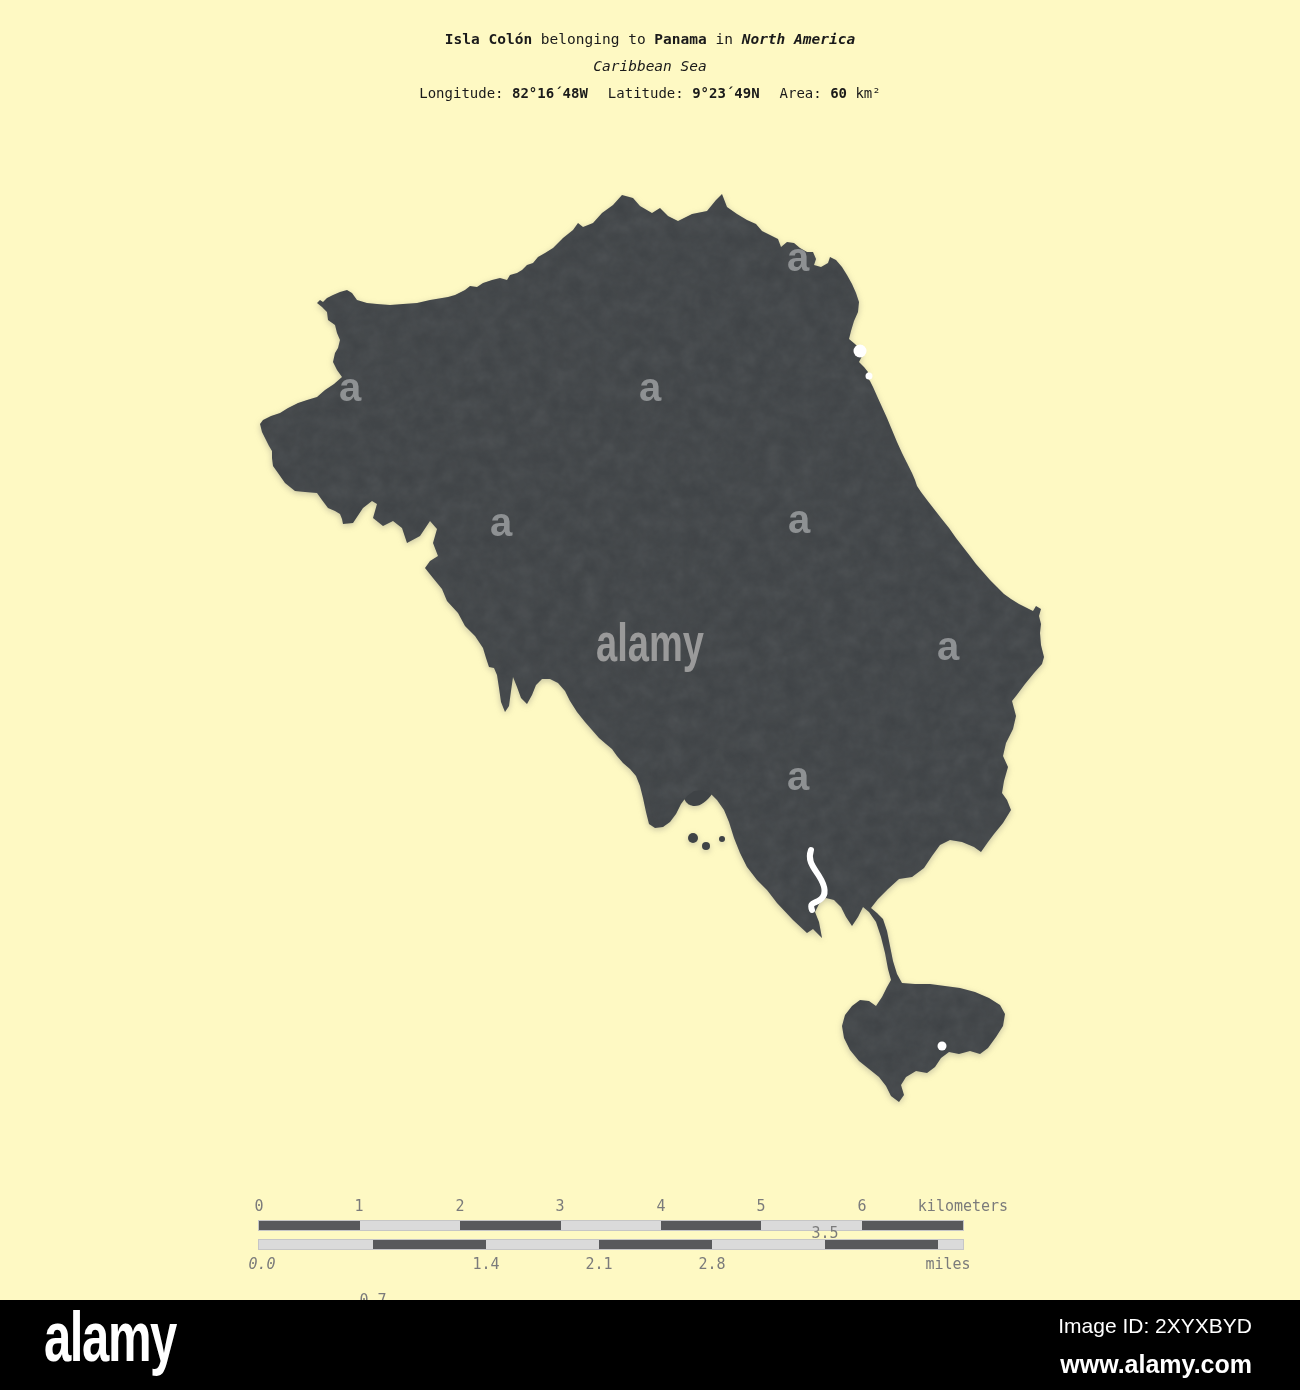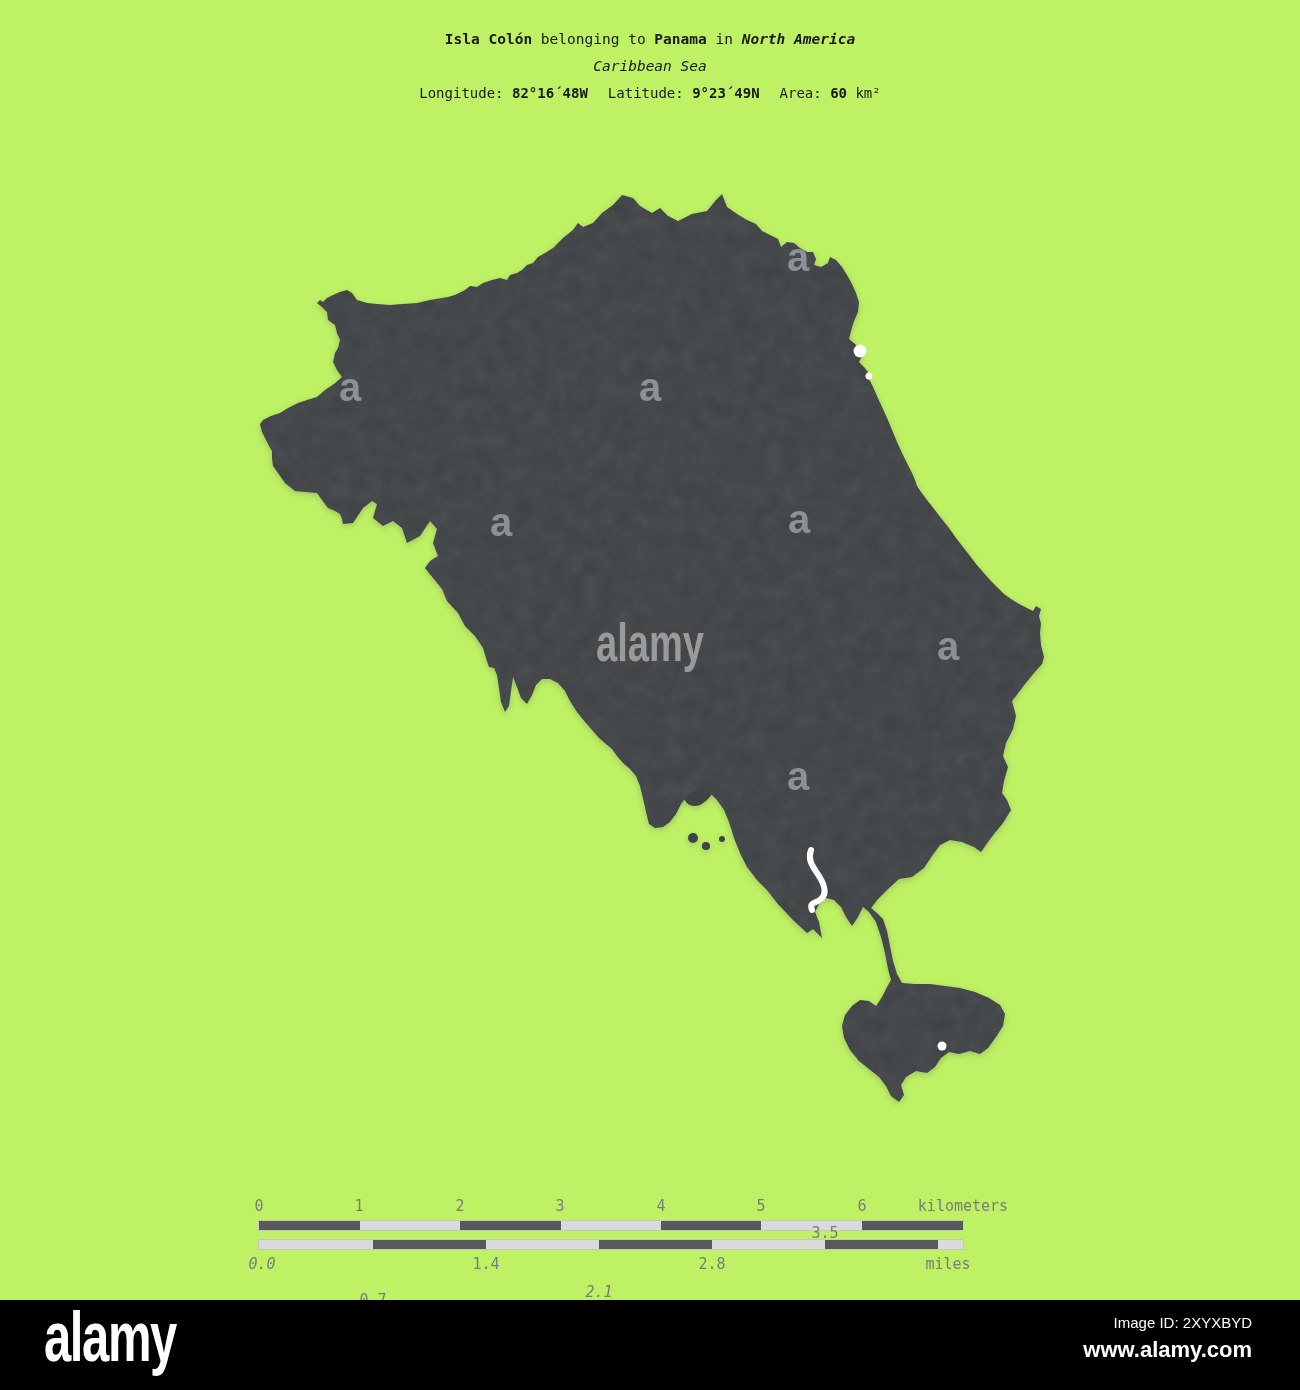--- a/index.html
+++ b/index.html
@@ -3,7 +3,7 @@
 <meta charset="utf-8">
 <style>
   html,body{margin:0;padding:0;background:#ffffff;}
-  .canvas{position:relative;width:1300px;height:1390px;background:#bef264;overflow:hidden;
+  .canvas{position:relative;width:1300px;height:1390px;background:#fef9c3;overflow:hidden;
           font-family:"DejaVu Sans Mono", monospace;}
   
   .hdr{position:absolute;left:0;top:0;width:100%;text-align:center;color:#1a1a1a;}

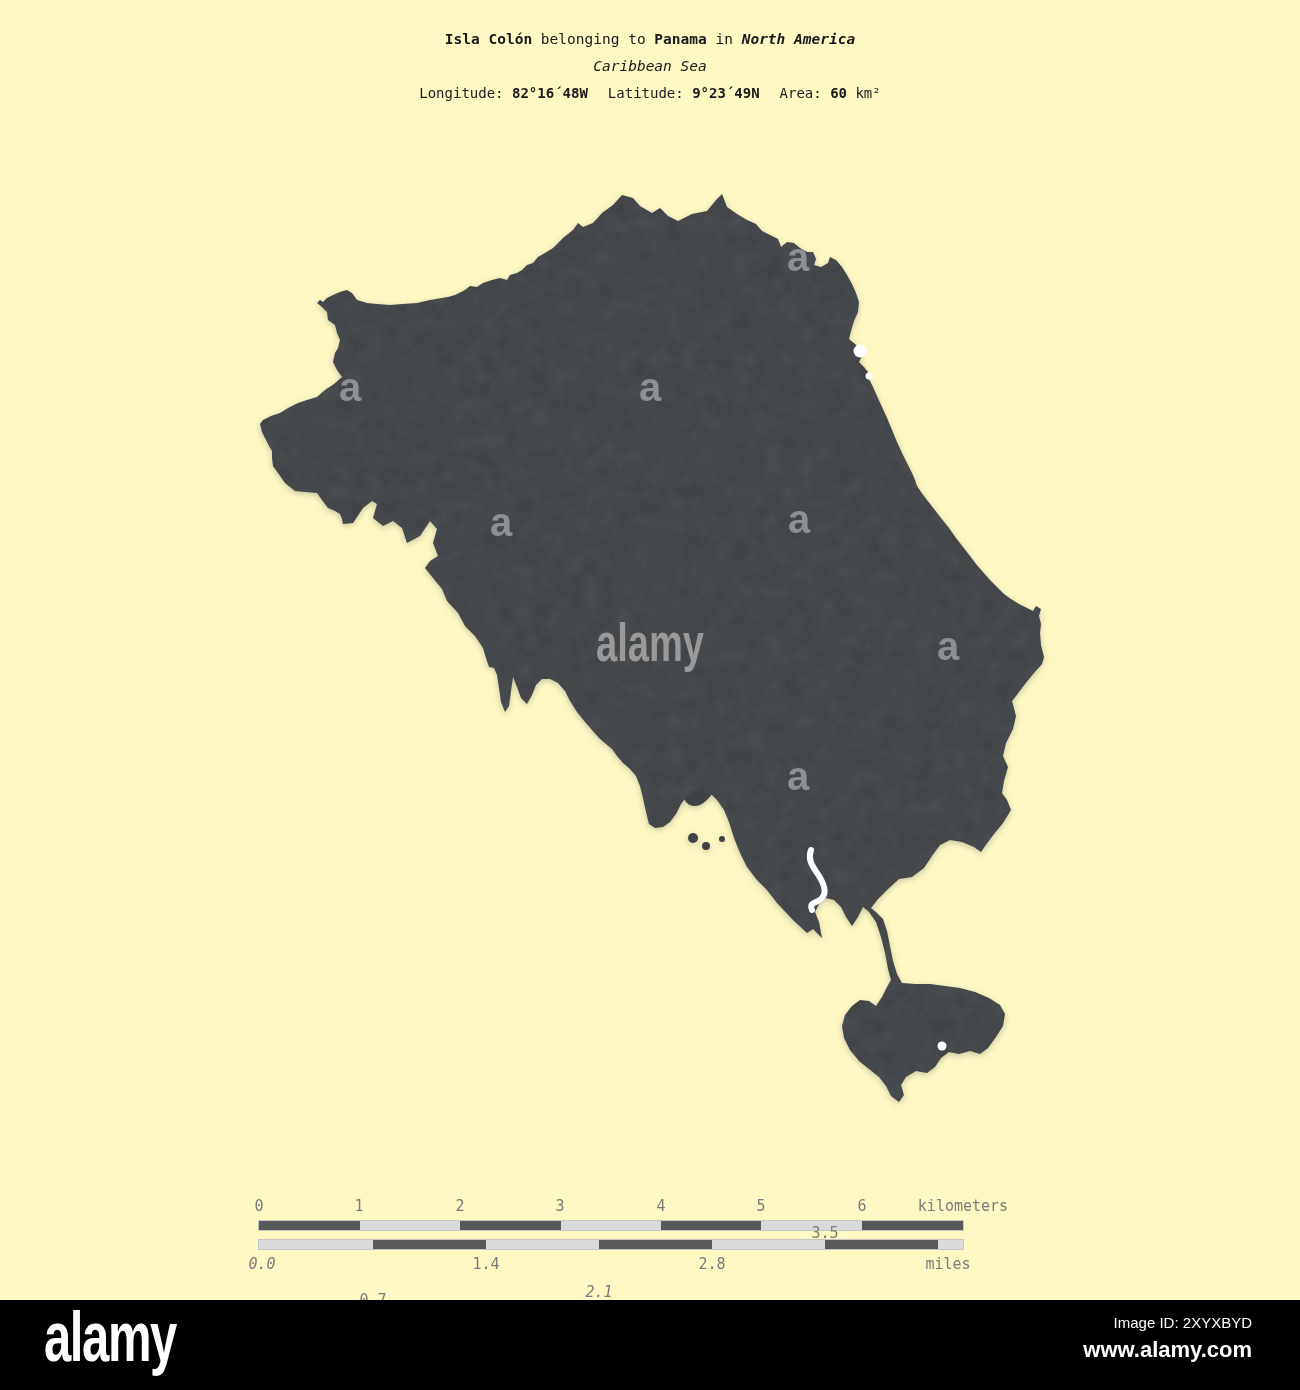--- a/index.html
+++ b/index.html
@@ -124,7 +124,7 @@
     <span class="sb-label" style="left:262px;top:1255px;font-style:italic;">0.0</span>
     <span class="sb-label" style="left:373px;top:1291px;">0.7</span>
     <span class="sb-label" style="left:486px;top:1255px;">1.4</span>
-    <span class="sb-label" style="left:599px;top:1283px;font-style:italic;">2.1</span>
+    <span class="sb-label" style="left:599px;top:1255px;">2.1</span>
     <span class="sb-label" style="left:712px;top:1255px;">2.8</span>
     <span class="sb-label" style="left:825px;top:1224px;">3.5</span>
     <span class="sb-label" style="left:948px;top:1255px;">miles</span>

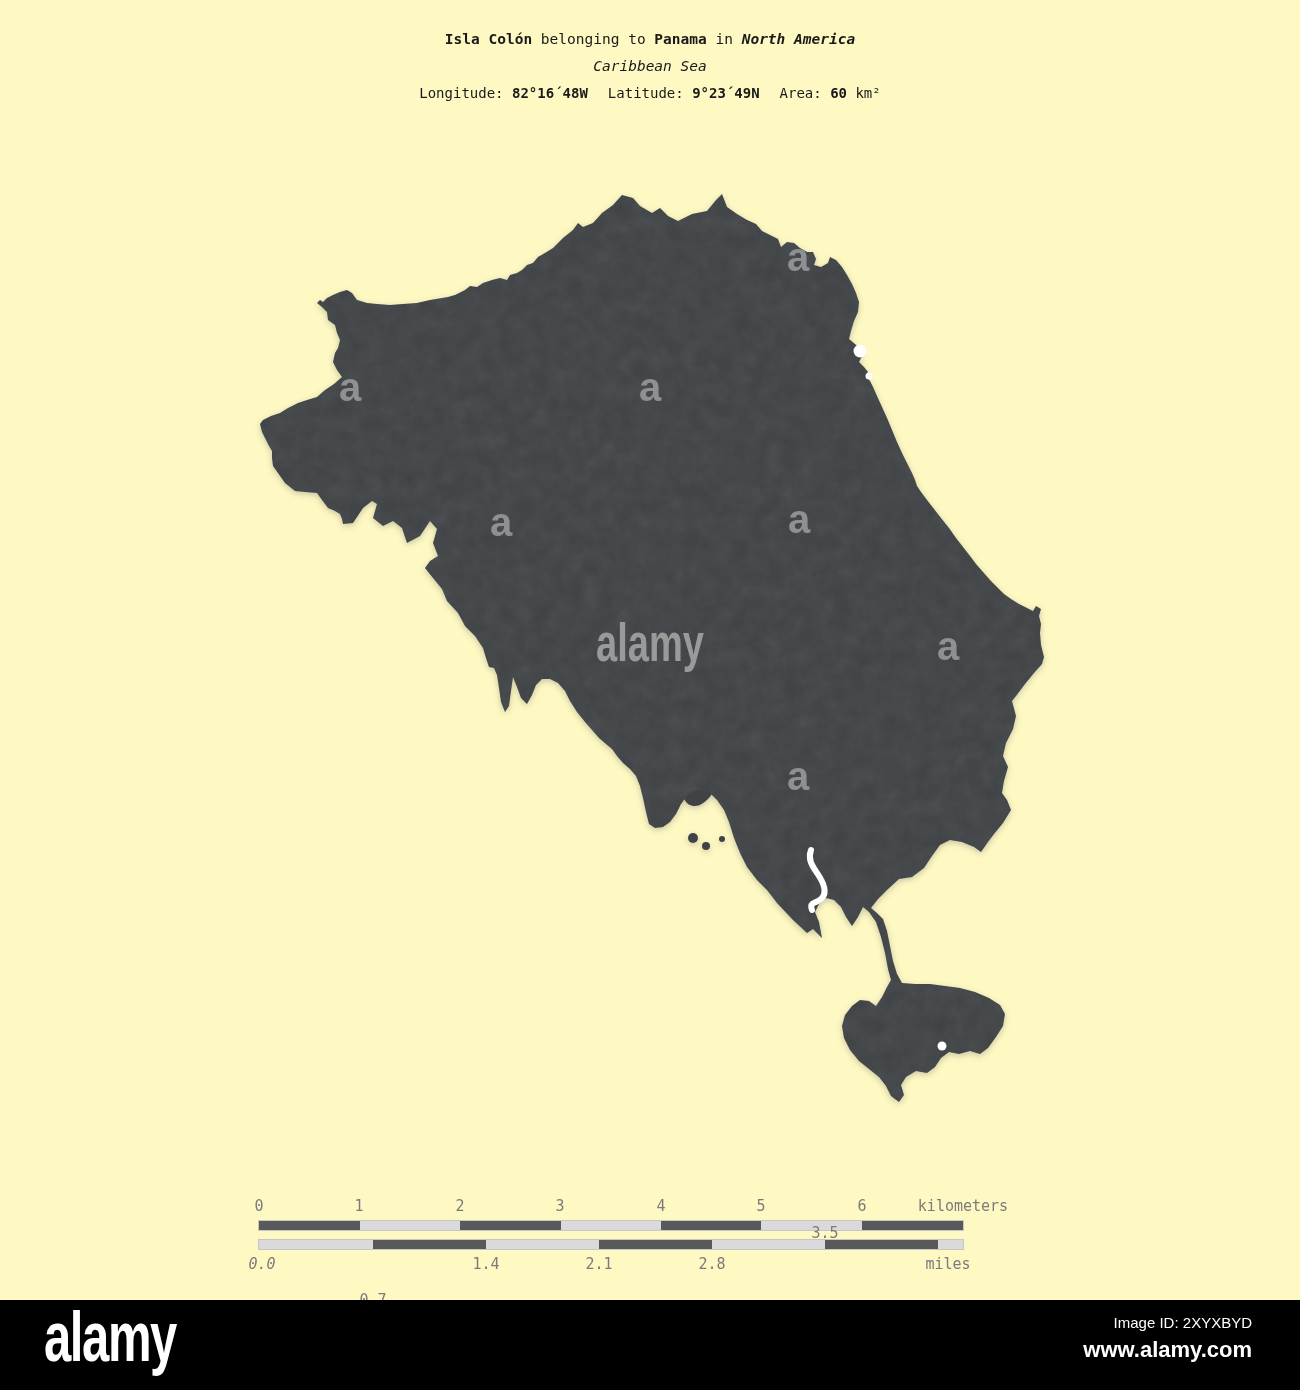--- a/index.html
+++ b/index.html
@@ -28,7 +28,7 @@
       transform:scaleX(0.70);transform-origin:left center;letter-spacing:-2px;}
   .footer-right{position:absolute;right:48px;top:14px;text-align:right;color:#ffffff;
       font-family:"Liberation Sans", sans-serif;}
-  .footer-id{font-size:15px;font-weight:normal;}
+  .footer-id{font-size:21px;font-weight:normal;}
   .footer-url{font-size:22px;font-weight:bold;margin-top:6px;}
 </style>
 </head>

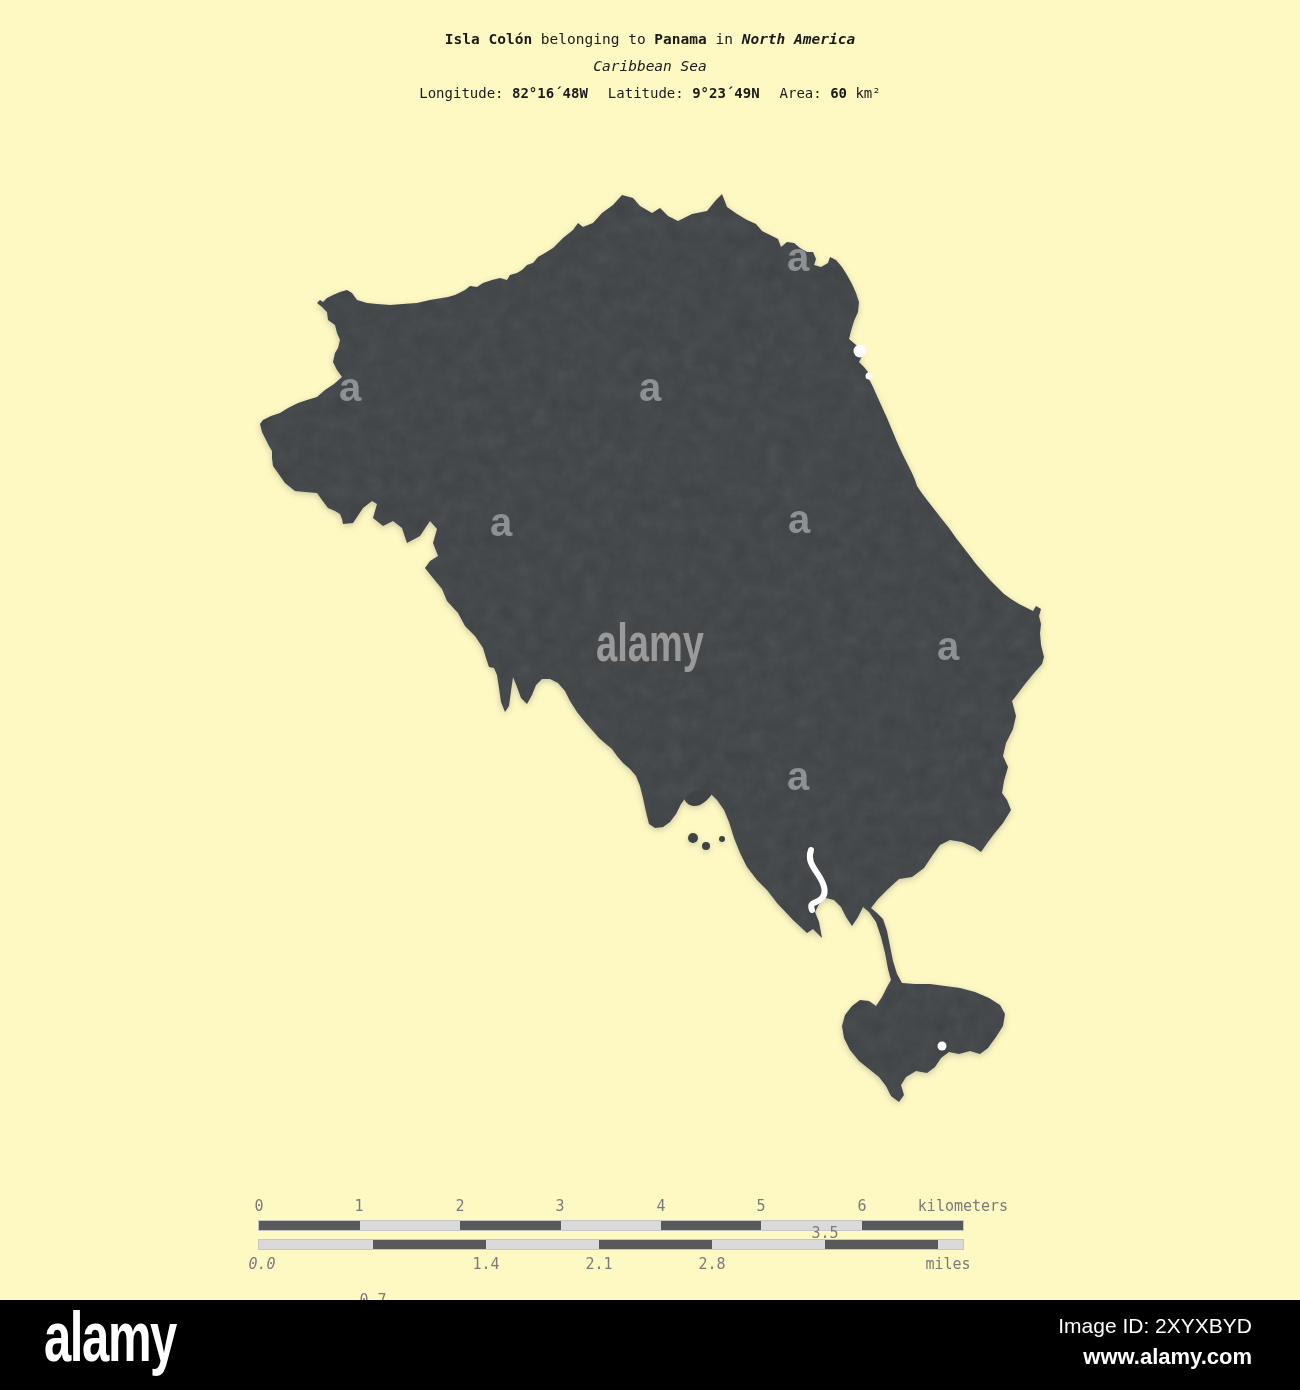--- a/index.html
+++ b/index.html
@@ -29,7 +29,7 @@
   .footer-right{position:absolute;right:48px;top:14px;text-align:right;color:#ffffff;
       font-family:"Liberation Sans", sans-serif;}
   .footer-id{font-size:21px;font-weight:normal;}
-  .footer-url{font-size:22px;font-weight:bold;margin-top:6px;}
+  .footer-url{font-size:25px;font-weight:bold;margin-top:12px;}
 </style>
 </head>
 <body>

